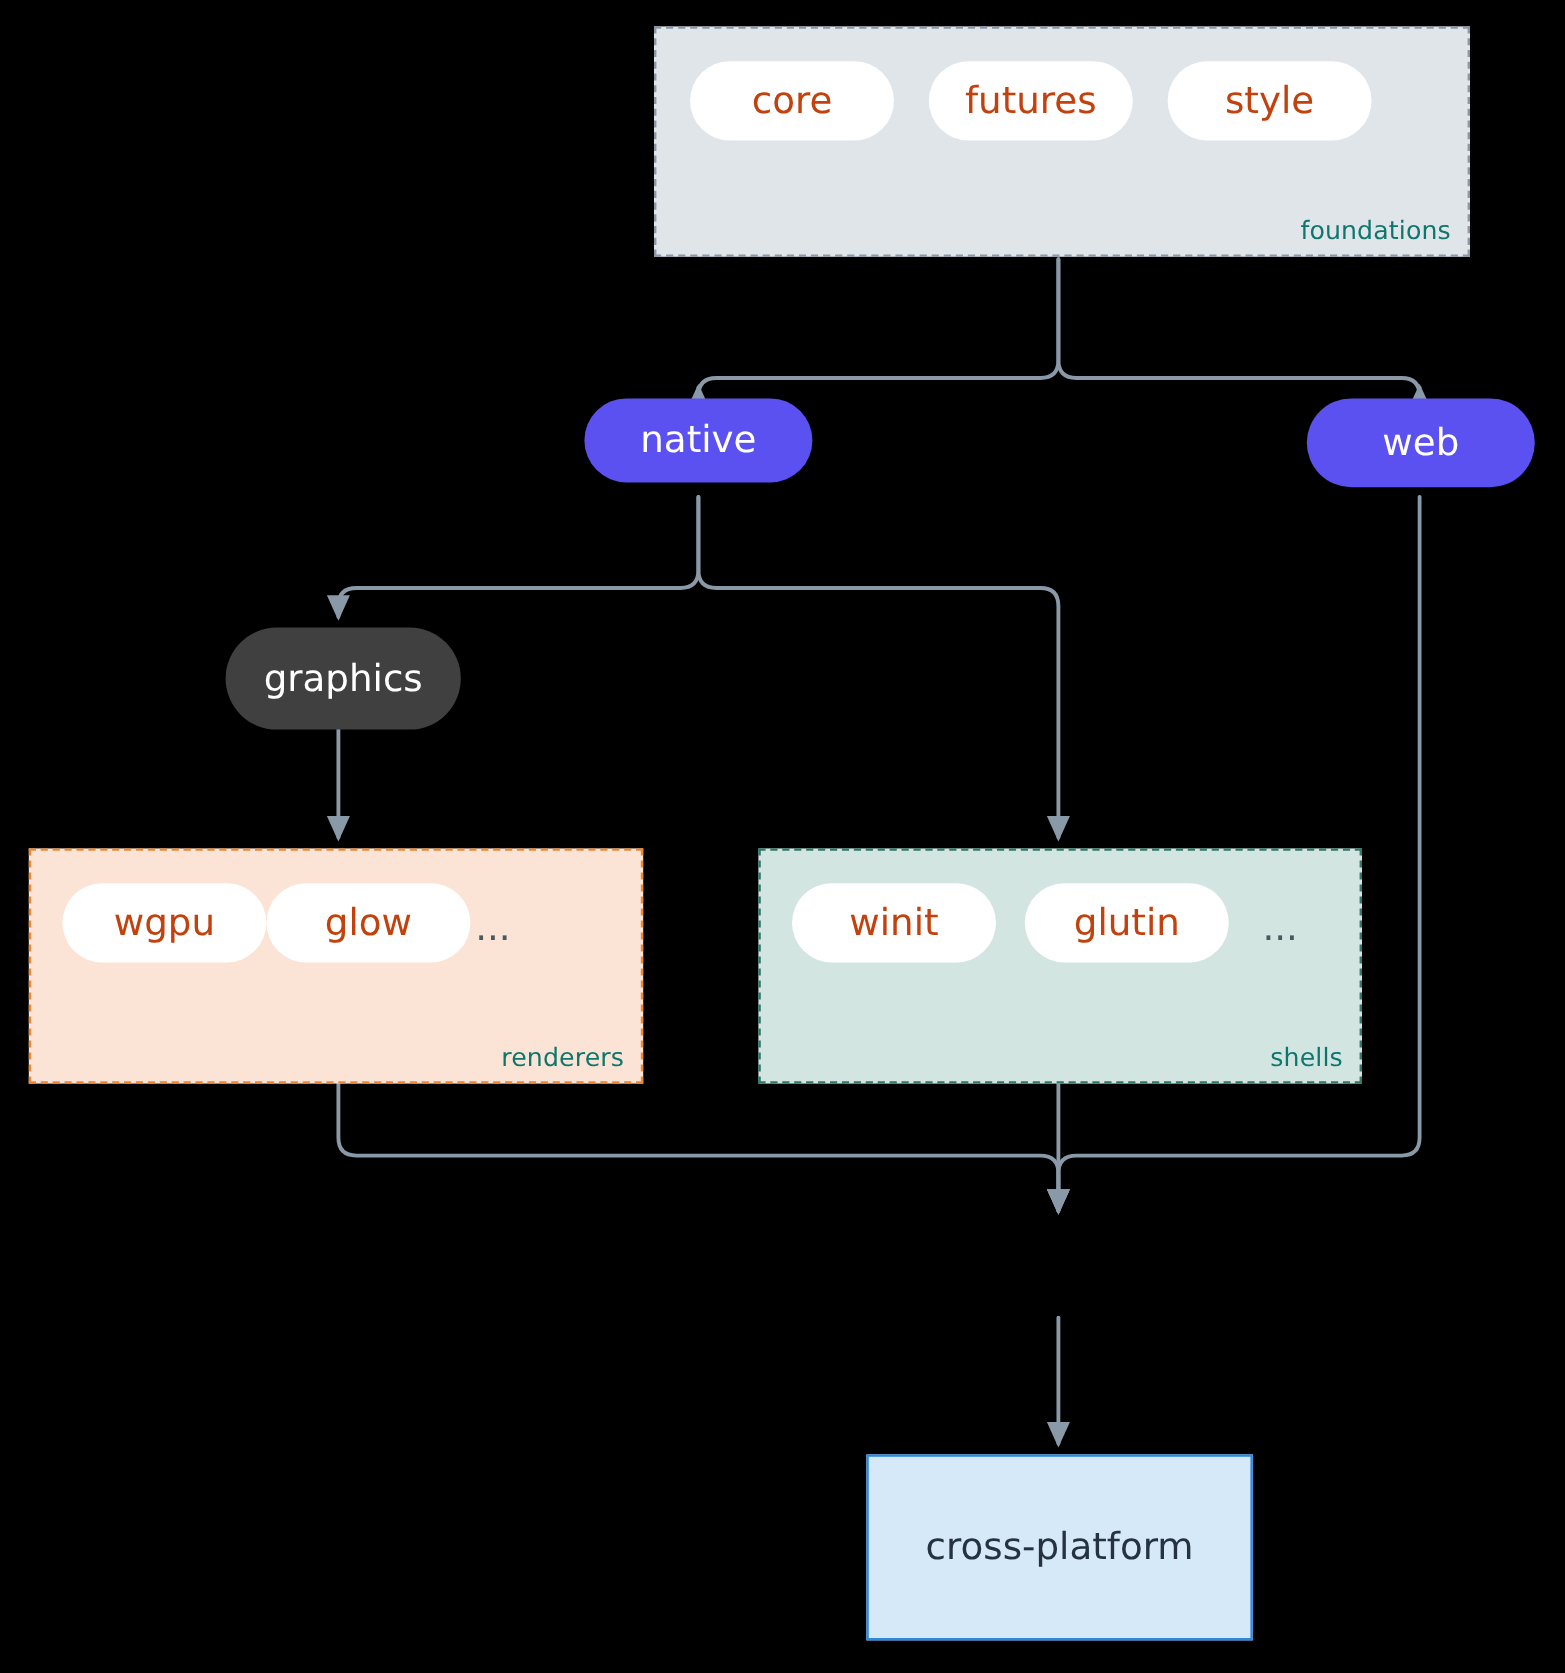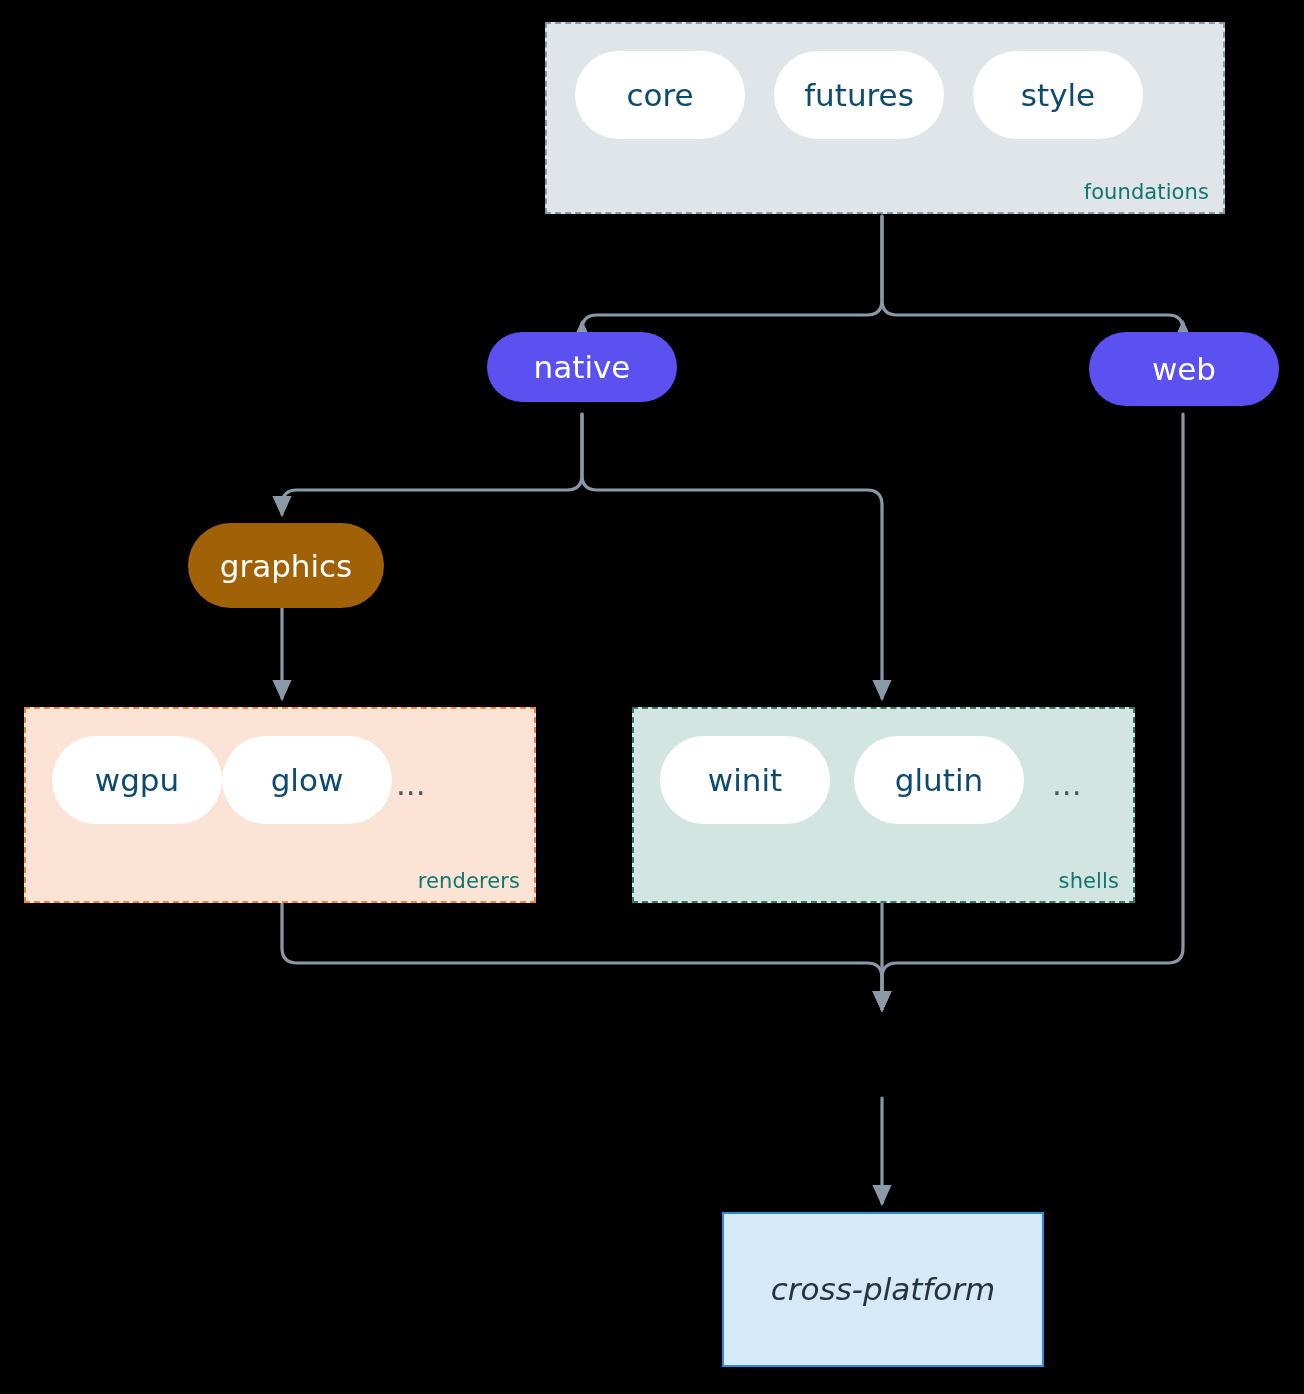--- a/index.html
+++ b/index.html
@@ -75,7 +75,7 @@
 
   
   .pill-white {
-    height: 88px;
+    height: 66px;
     min-width: 170px;
     padding: 0 26px;
     box-sizing: border-box;
@@ -85,7 +85,7 @@
     align-items: center;
     justify-content: center;
     font-size: 31px;
-    color: #0c4a6e;
+    color: #c2410c;
     white-space: nowrap;
   }
   .ellipsis-mark {

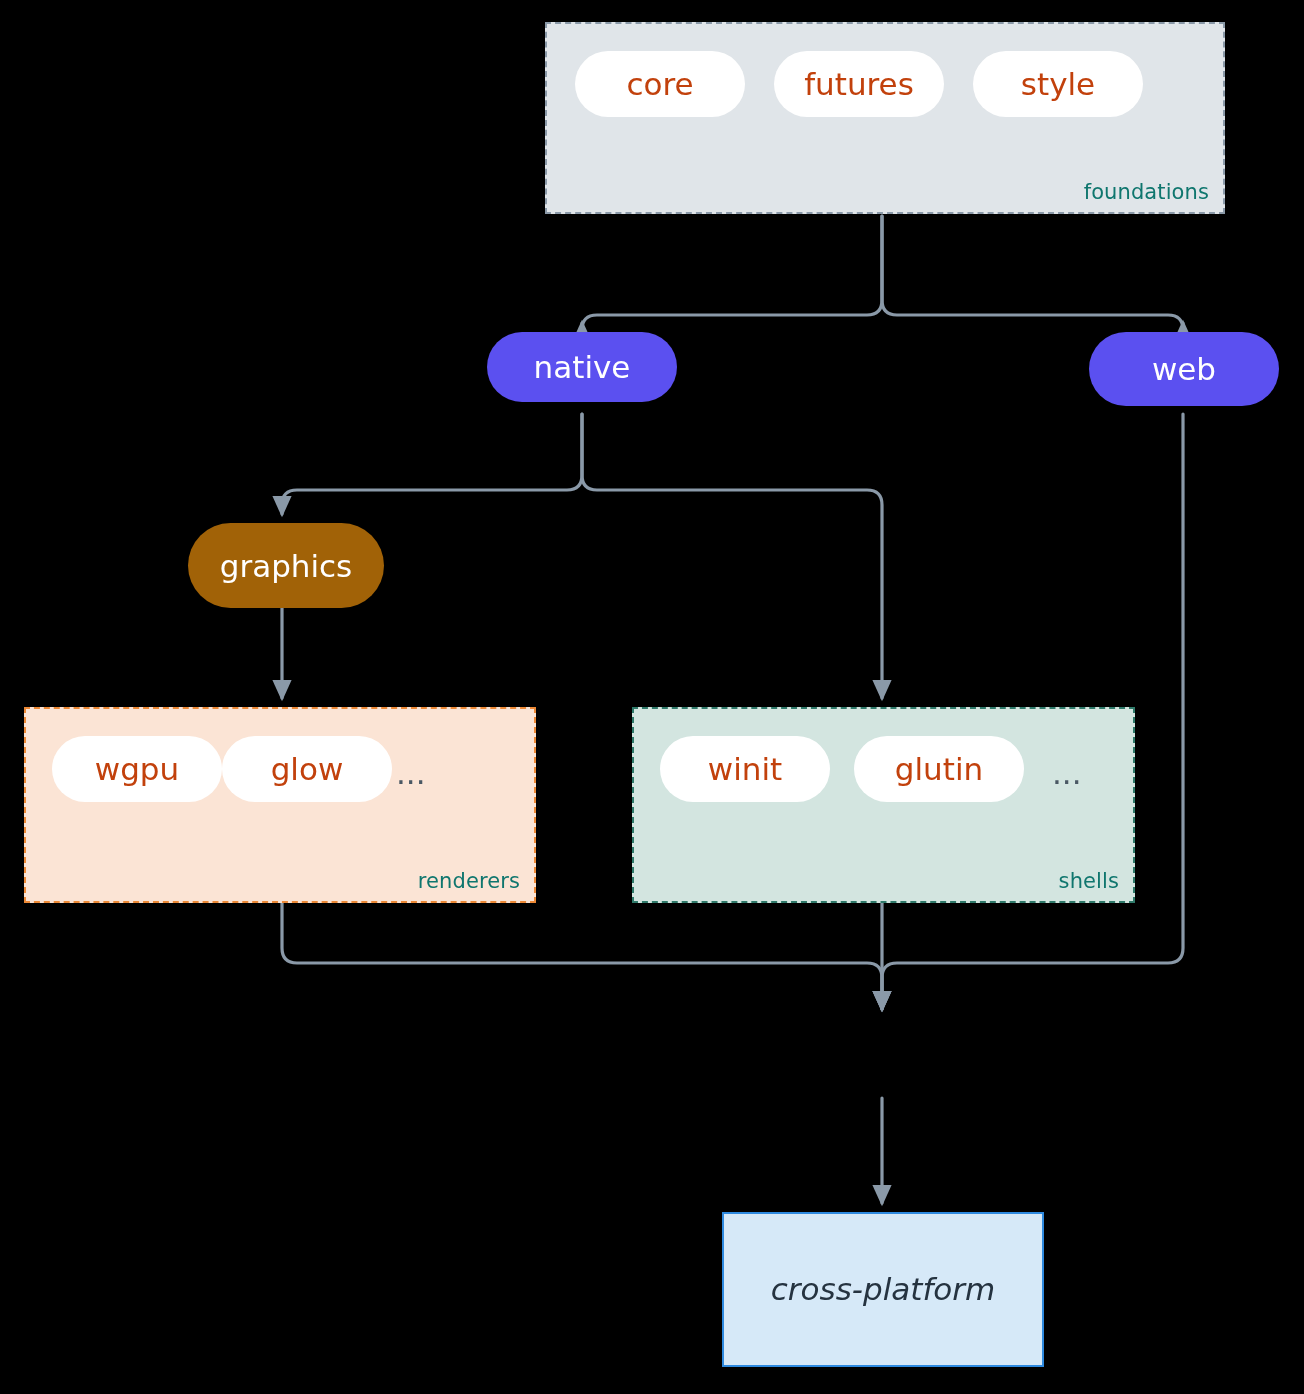--- a/index.html
+++ b/index.html
@@ -110,7 +110,7 @@
   }
   #node-native { left: 487px; top: 332px; width: 190px; height: 70px; background: #5B50F0; }
   #node-web    { left: 1089px; top: 332px; width: 190px; height: 74px; background: #5B50F0; }
-  #node-graphics { left: 188px; top: 523px; width: 196px; height: 85px; background: #a16207; }
+  #node-graphics { left: 188px; top: 523px; width: 196px; height: 85px; background: #404040; }
   #node-iced   { left: 785px; top: 1018px; width: 196px; height: 80px; background: #2884D6; }
 
   

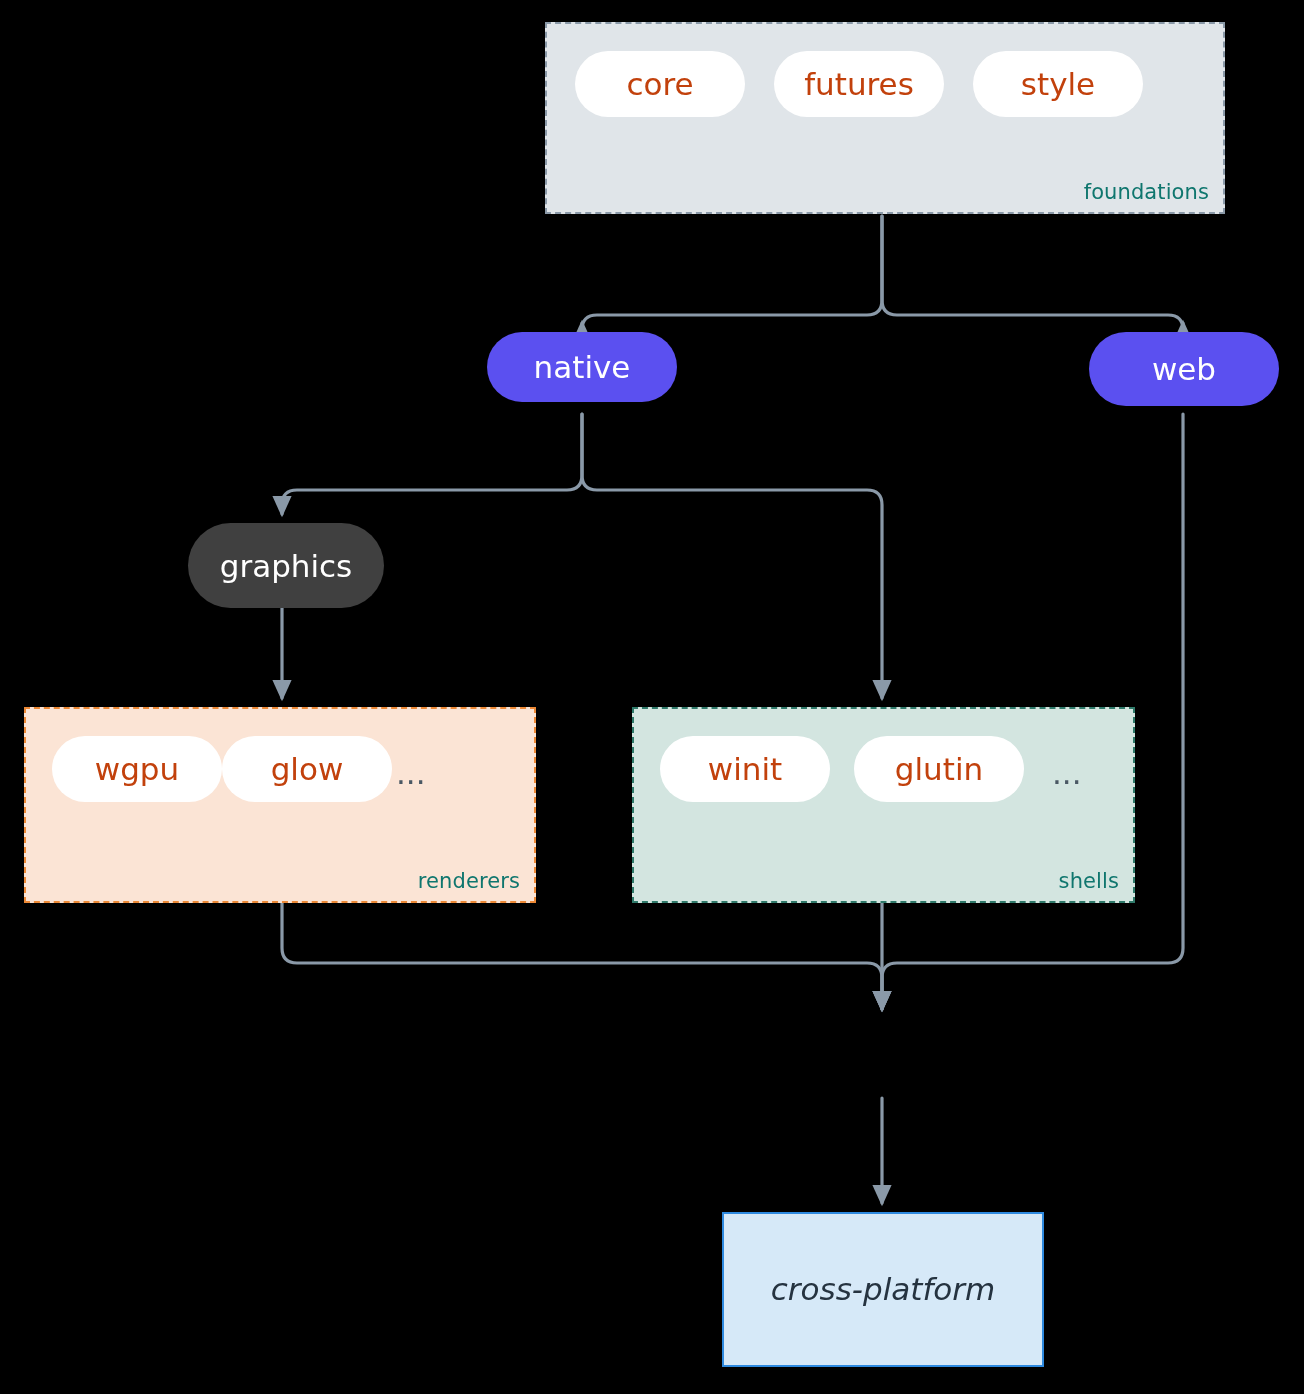--- a/index.html
+++ b/index.html
@@ -129,7 +129,6 @@
     line-height: 1.45;
     color: #253340;
     text-align: center;
-    font-style: italic;
   }
   #node-app span { display: block; }
 </style>

